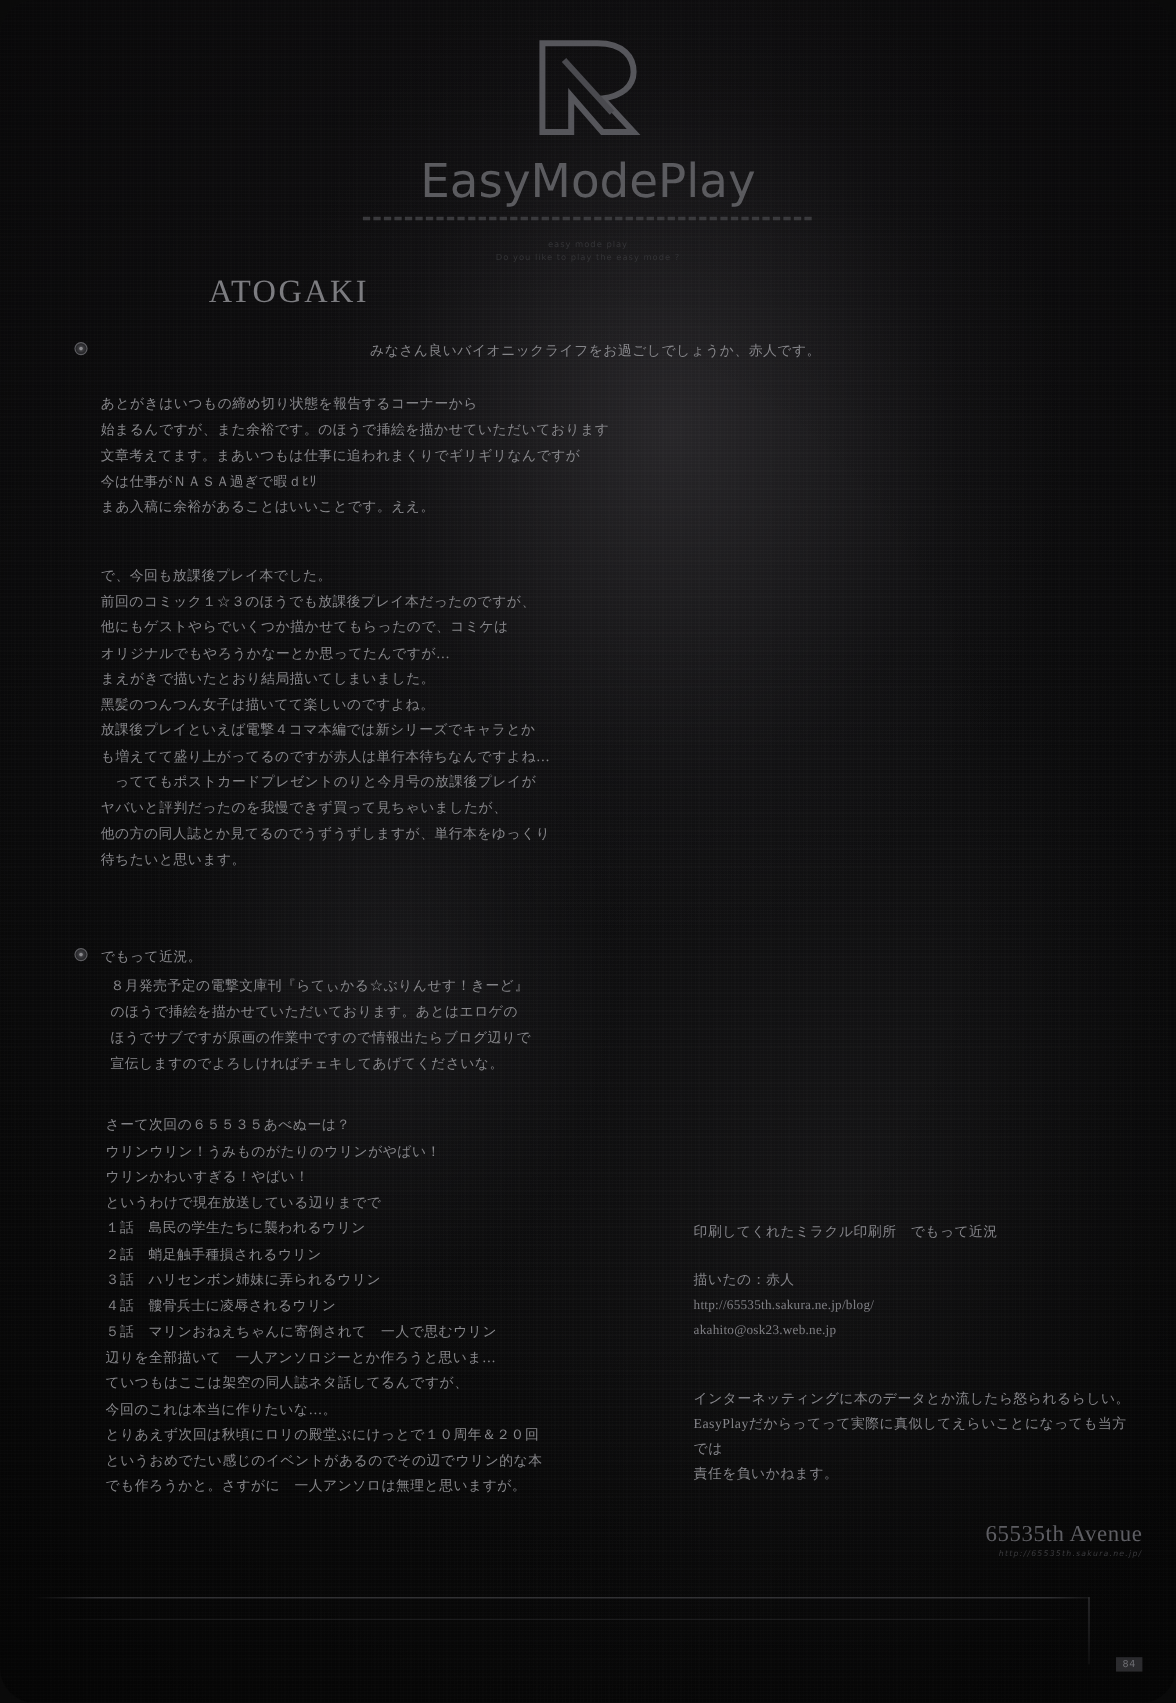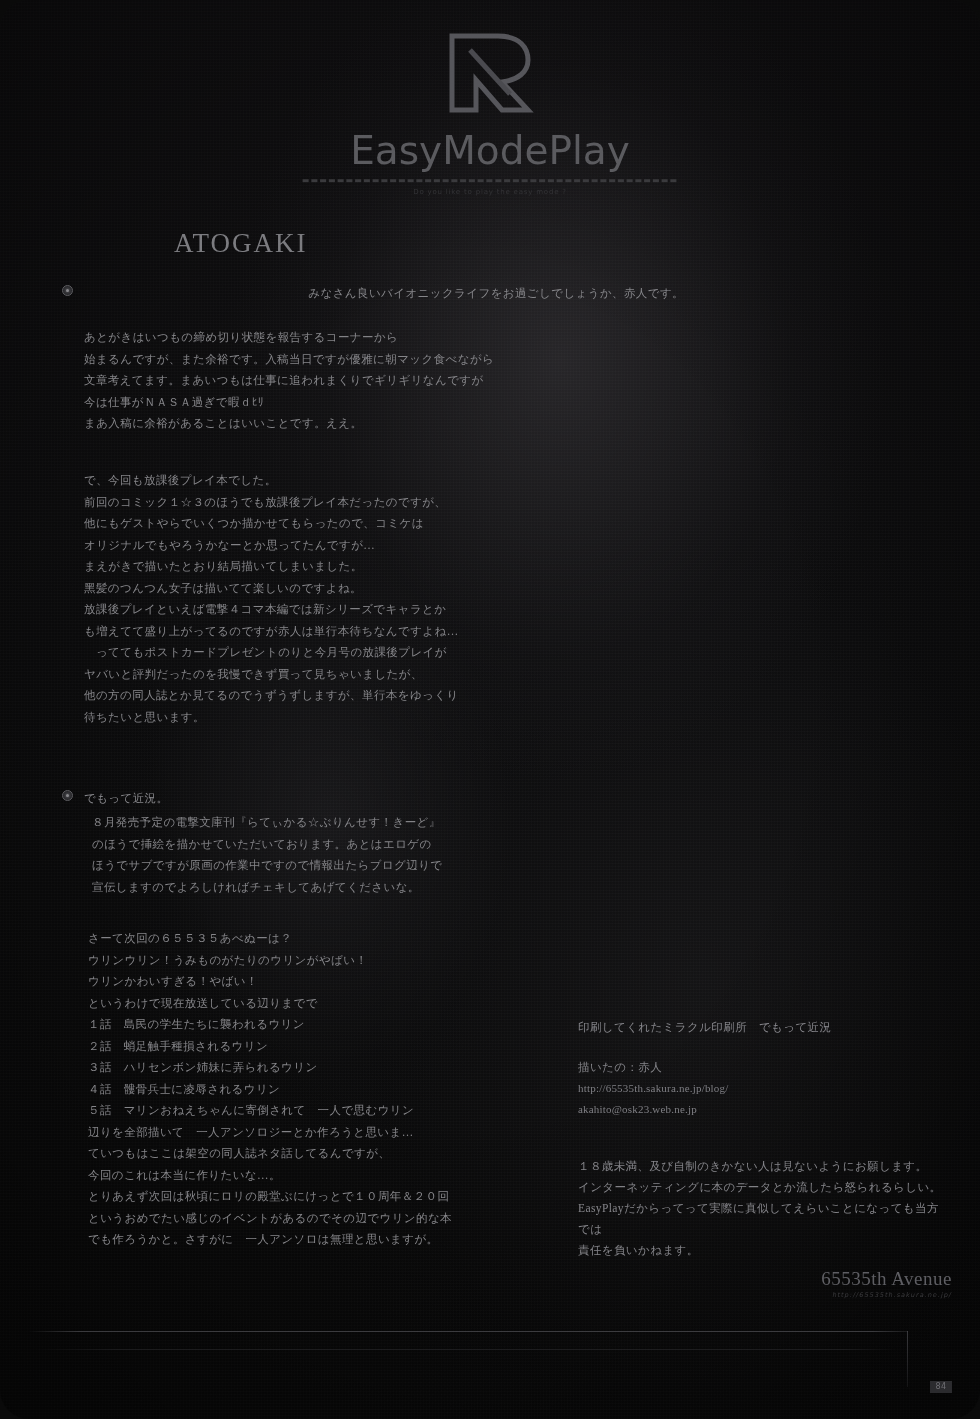--- a/index.html
+++ b/index.html
@@ -218,6 +218,7 @@
     </div>
     <div id="logo-word">EasyModePlay</div>
     <div id="logo-sub1">▬▬▬▬▬▬▬▬▬▬▬▬▬▬▬▬▬▬▬▬▬▬▬▬▬▬▬▬▬▬▬▬▬▬▬▬▬▬▬▬▬▬▬</div>
+    <div id="logo-sub2">easy mode play</div>
     <div id="logo-sub3">Do you like to play the easy mode ?</div>
   </div>
 

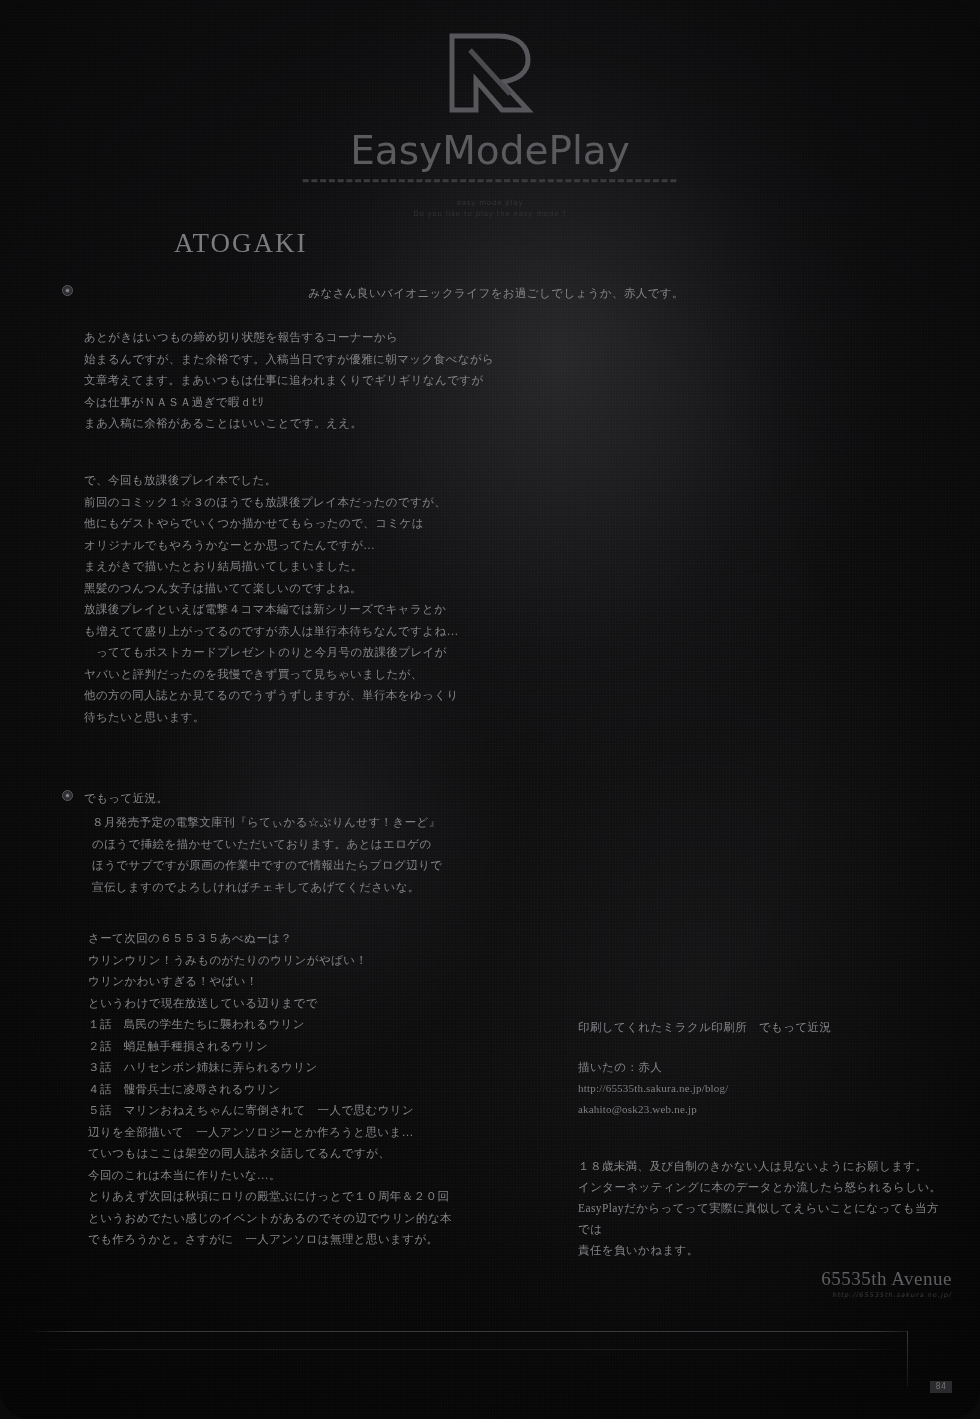--- a/index.html
+++ b/index.html
@@ -230,7 +230,7 @@
   </div>
 
   <div id="para1" class="layer bodytext">あとがきはいつもの締め切り状態を報告するコーナーから
-始まるんですが、また余裕です。入稿当日ですが優雅に朝マック食べながら
+始まるんですが、また余裕です。のほうで挿絵を描かせていただいております
 文章考えてます。まあいつもは仕事に追われまくりでギリギリなんですが
 今は仕事がＮＡＳＡ過ぎで暇ｄﾋﾘ
 まあ入稿に余裕があることはいいことです。ええ。</div>

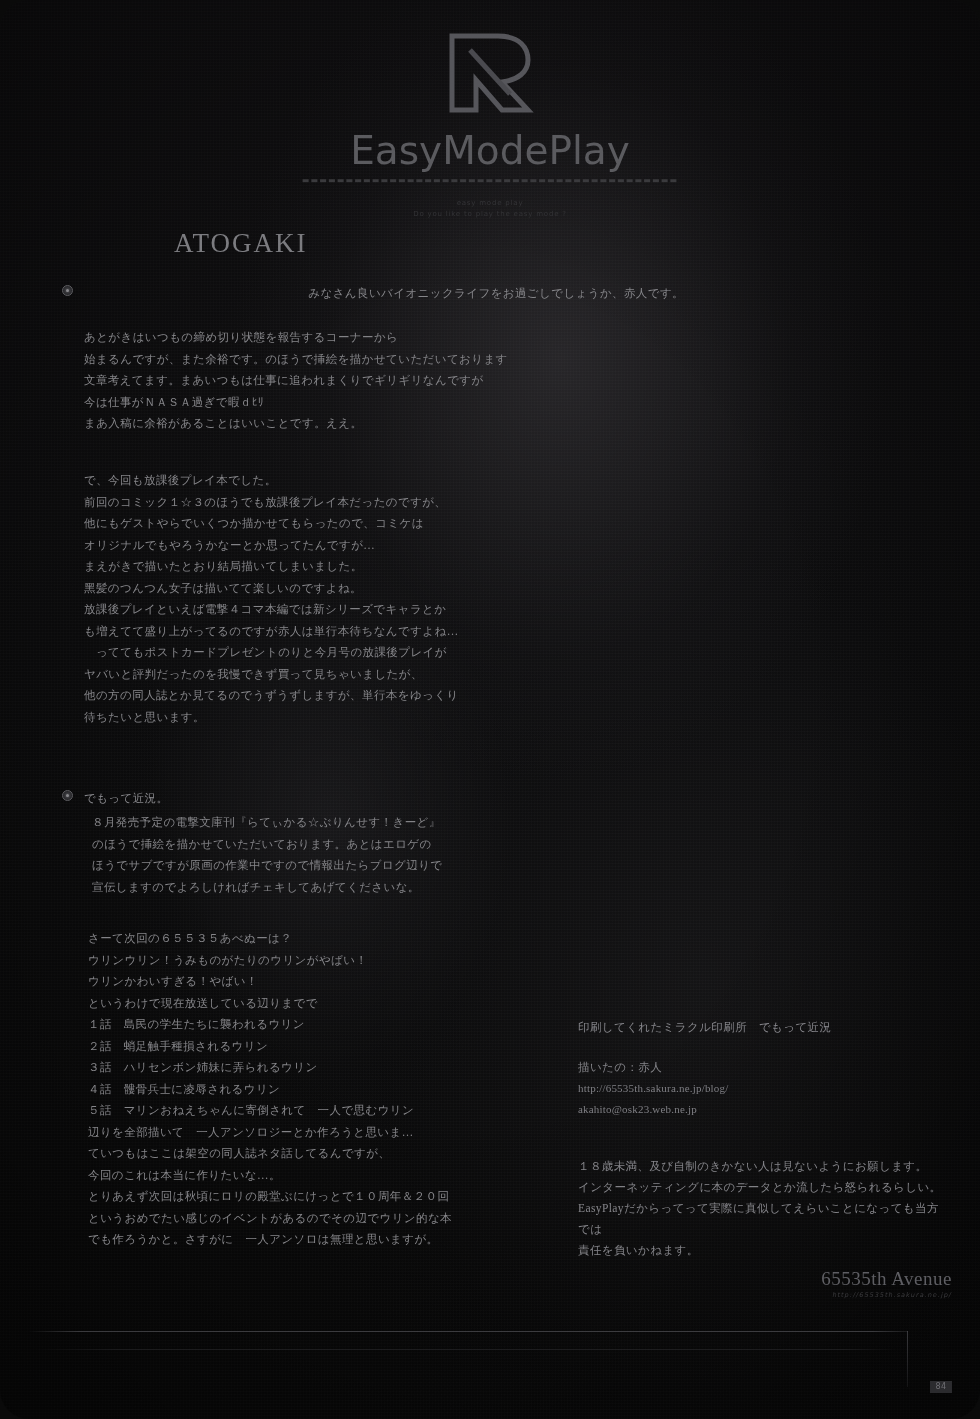--- a/index.html
+++ b/index.html
@@ -286,7 +286,6 @@
       <div class="colo-line url">akahito@osk23.web.ne.jp</div>
     </div>
     <div id="notice">
-      <div class="colo-line">１８歳未満、及び自制のきかない人は見ないようにお願します。</div>
       <div class="colo-line">インターネッティングに本のデータとか流したら怒られるらしい。</div>
       <div class="colo-line">EasyPlayだからってって実際に真似してえらいことになっても当方では</div>
       <div class="colo-line">責任を負いかねます。</div>

